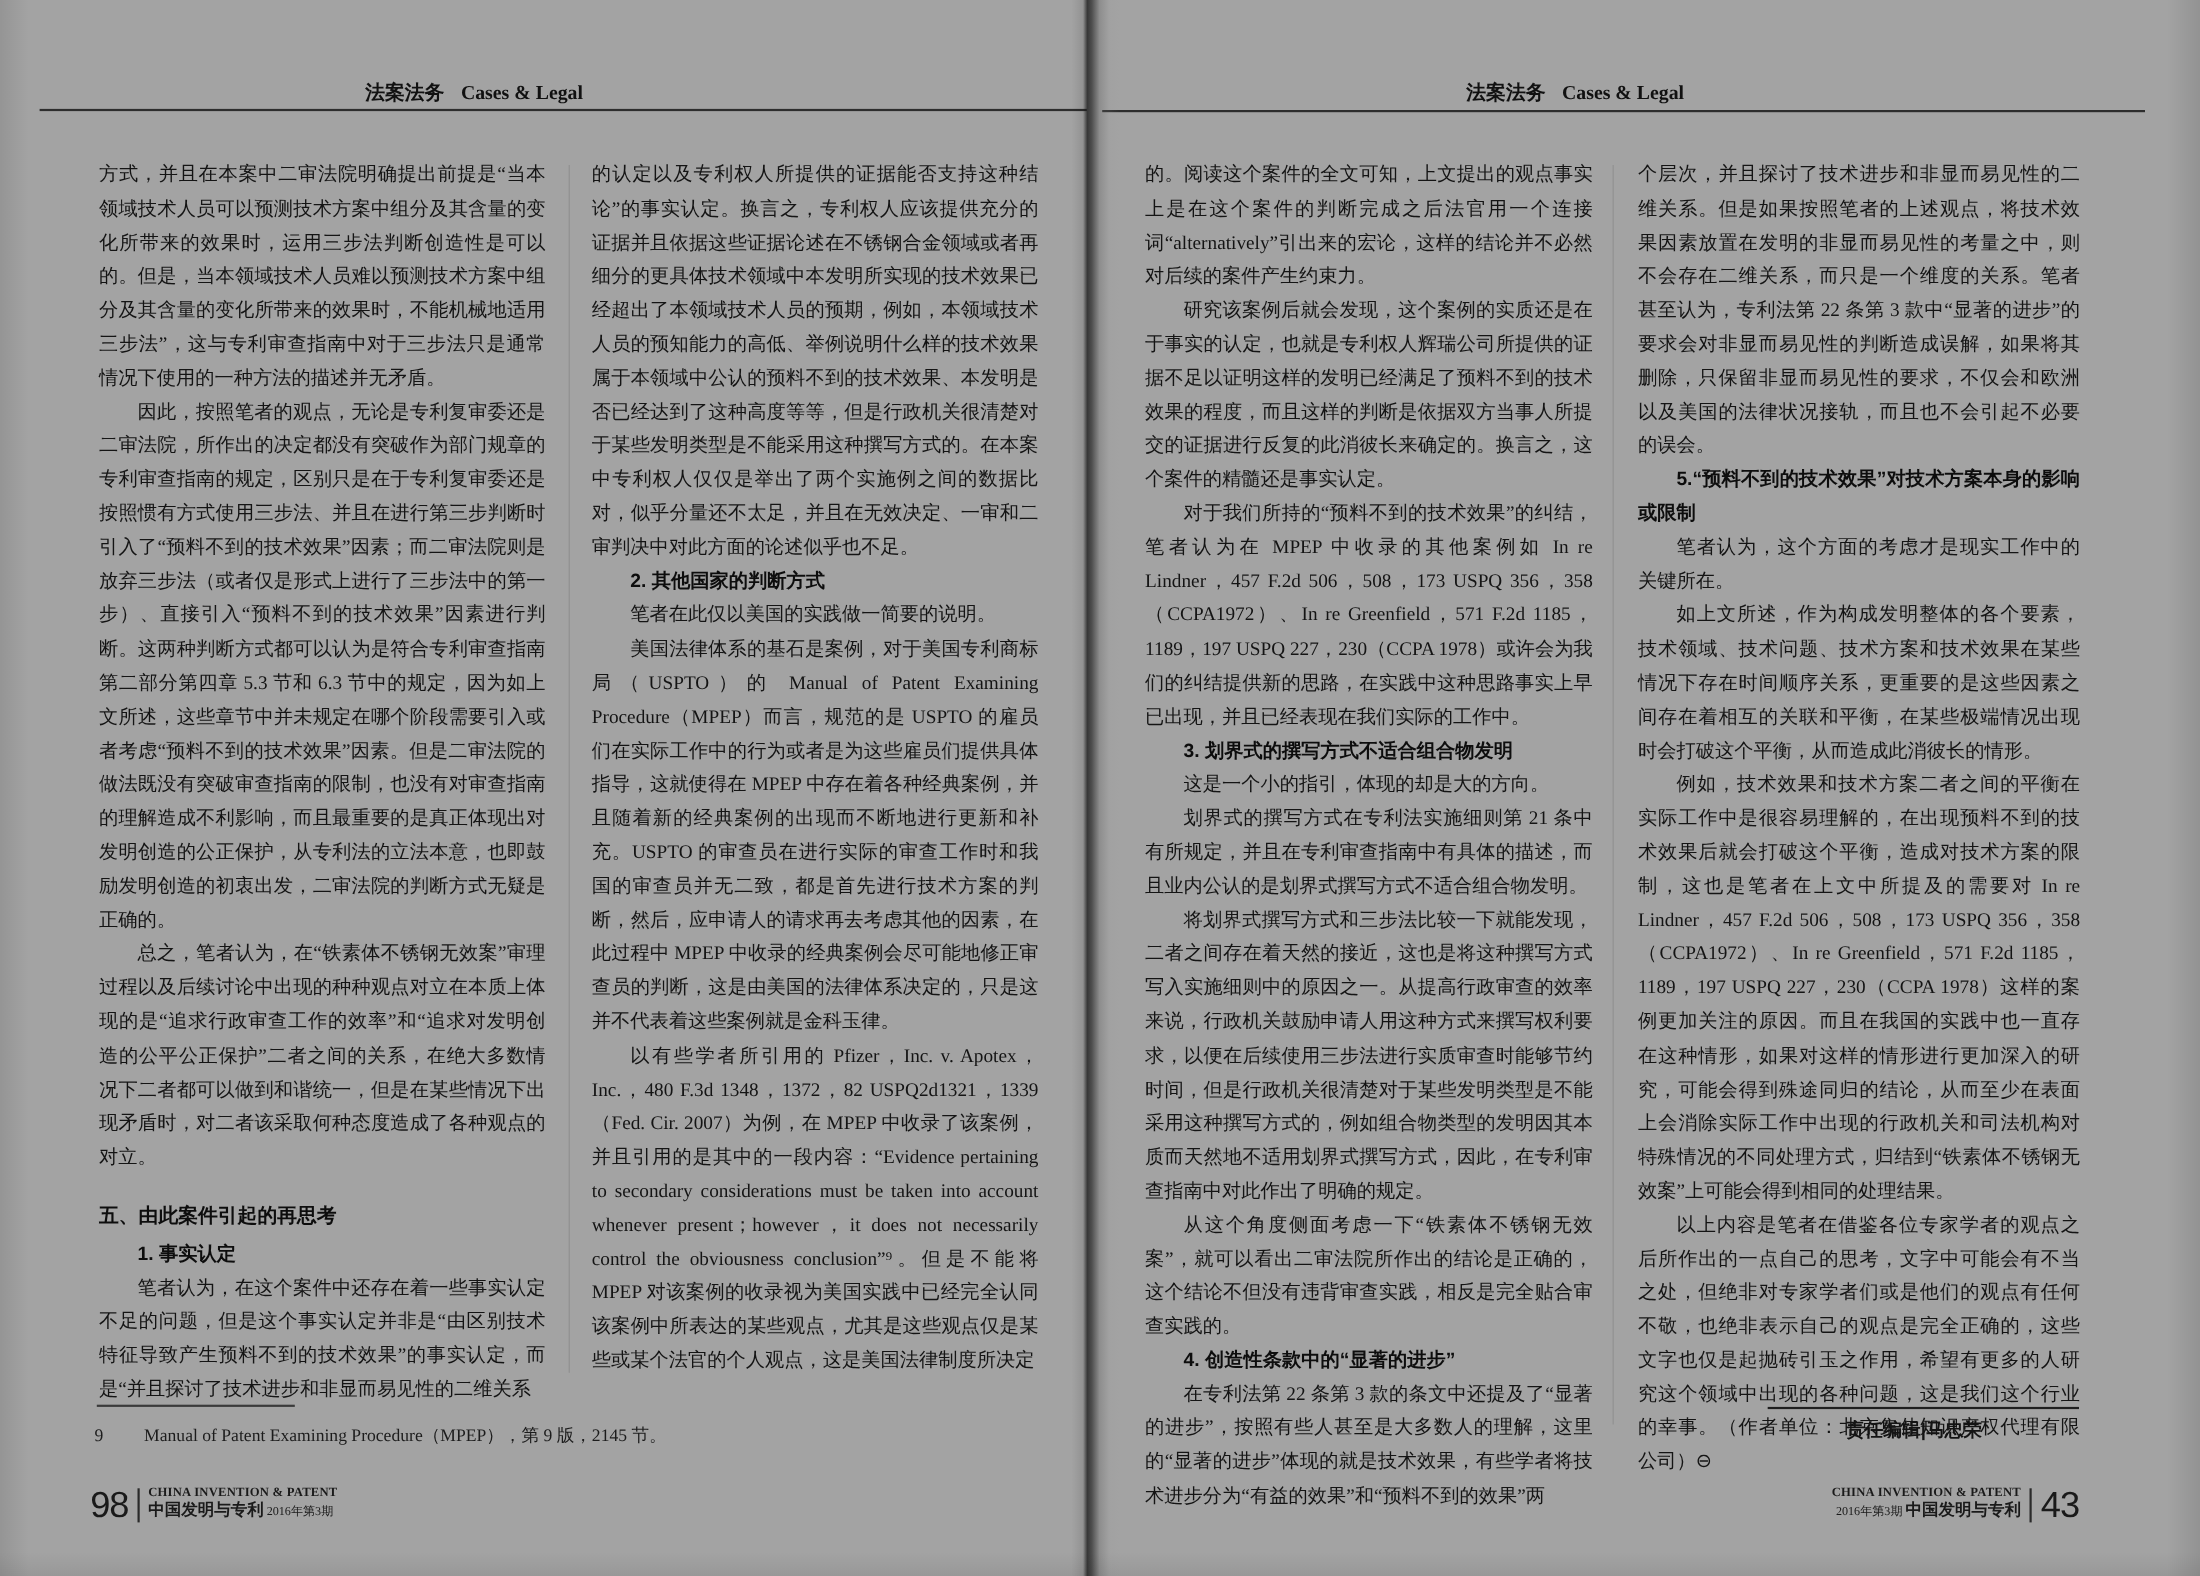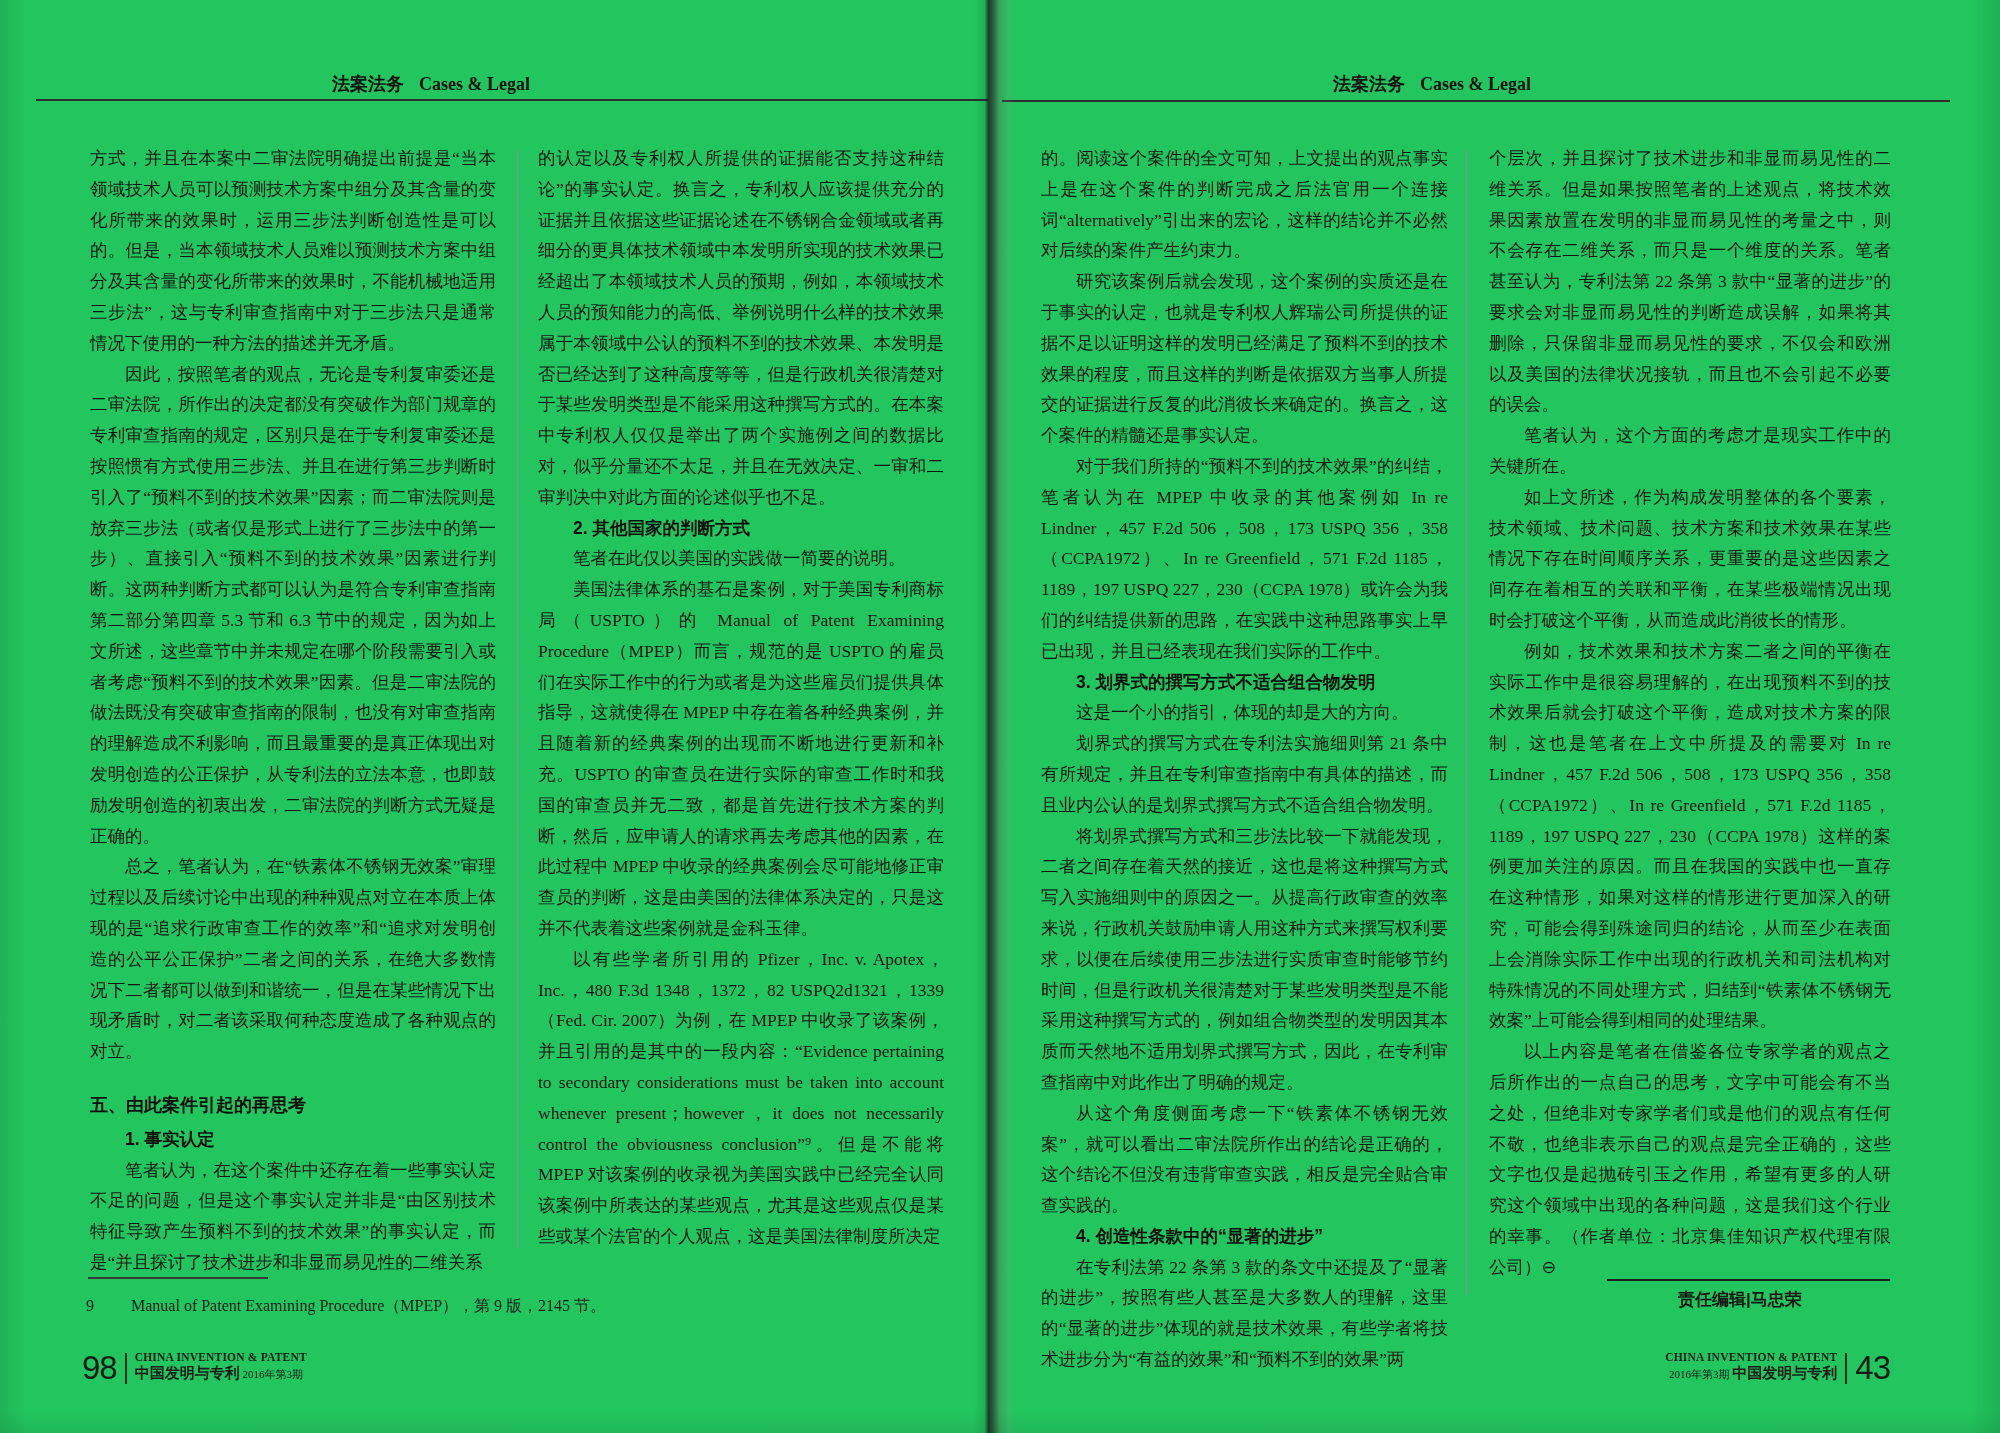--- a/index.html
+++ b/index.html
@@ -5,7 +5,7 @@
   html,body { margin:0; padding:0; background:#e4e4e1; }
   .canvas {
     position:relative; width:2000px; height:1433px;
-    background:#22c55e; overflow:hidden;
+    background:#a3a3a3; overflow:hidden;
     font-family:"Liberation Serif", serif; color:#161616;
   }
   

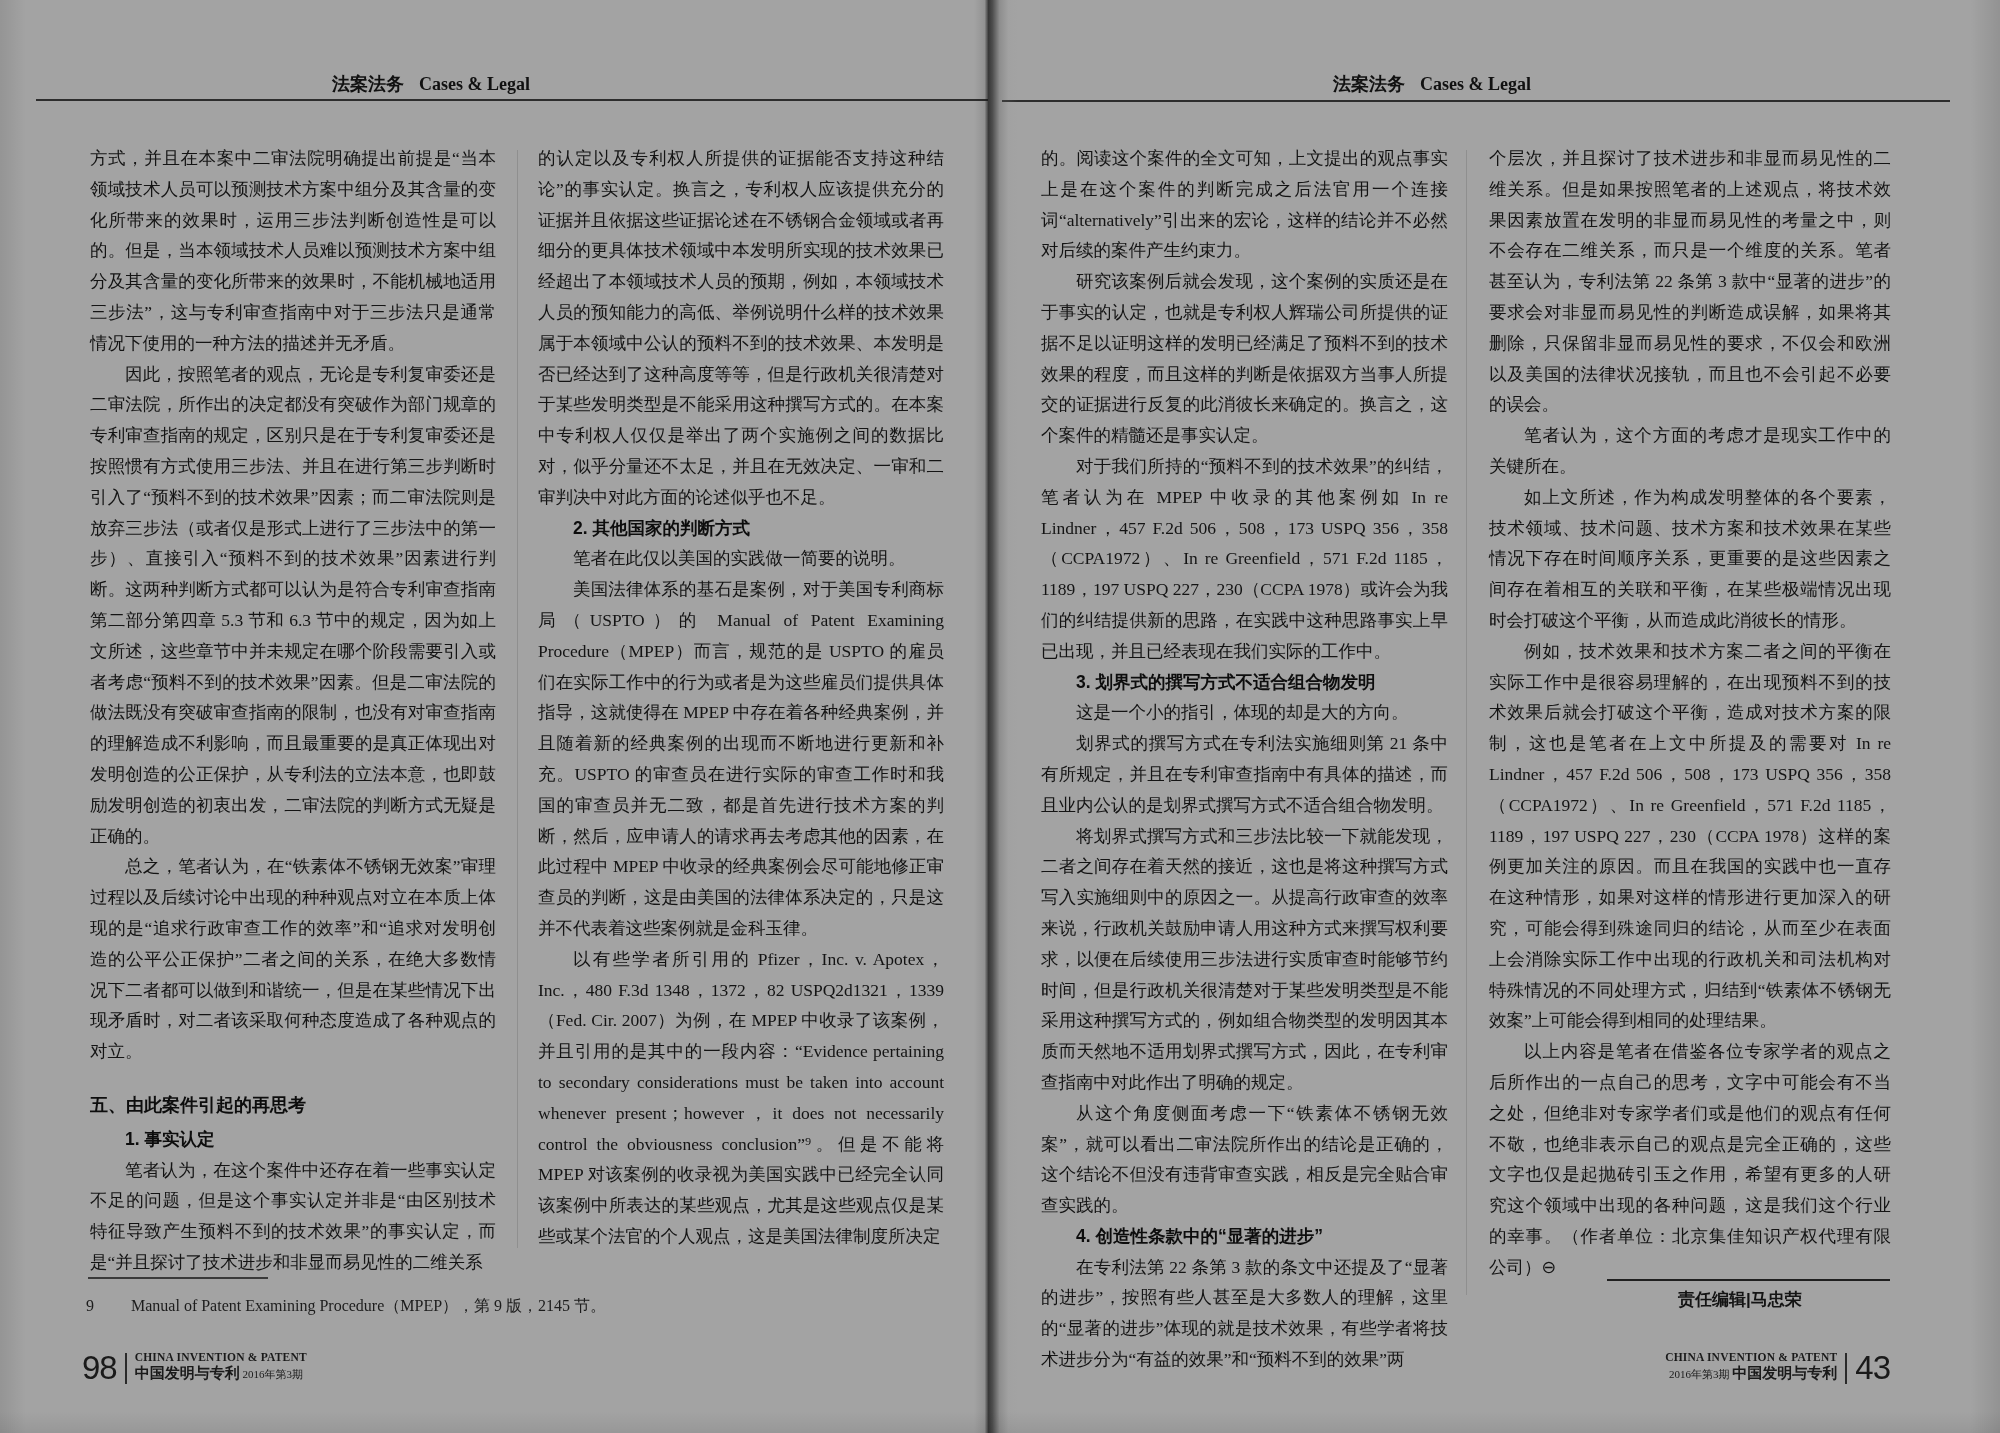--- a/index.html
+++ b/index.html
@@ -124,6 +124,7 @@
     <div class="vdiv" style="left:1466px; top:150px; height:1145px;"></div>
     <div class="col" style="left:1489px; width:402px;">
         <div class="para cont">个层次，并且探讨了技术进步和非显而易见性的二维关系。但是如果按照笔者的上述观点，将技术效果因素放置在发明的非显而易见性的考量之中，则不会存在二维关系，而只是一个维度的关系。笔者甚至认为，专利法第 22 条第 3 款中“显著的进步”的要求会对非显而易见性的判断造成误解，如果将其删除，只保留非显而易见性的要求，不仅会和欧洲以及美国的法律状况接轨，而且也不会引起不必要的误会。</div>
+        <div class="h3">5.“预料不到的技术效果”对技术方案本身的影响或限制</div>
         <div class="para">笔者认为，这个方面的考虑才是现实工作中的关键所在。</div>
         <div class="para">如上文所述，作为构成发明整体的各个要素，技术领域、技术问题、技术方案和技术效果在某些情况下存在时间顺序关系，更重要的是这些因素之间存在着相互的关联和平衡，在某些极端情况出现时会打破这个平衡，从而造成此消彼长的情形。</div>
         <div class="para">例如，技术效果和技术方案二者之间的平衡在实际工作中是很容易理解的，在出现预料不到的技术效果后就会打破这个平衡，造成对技术方案的限制，这也是笔者在上文中所提及的需要对 In re Lindner，457 F.2d 506，508，173 USPQ 356，358（CCPA1972）、In re Greenfield，571 F.2d 1185，1189，197 USPQ 227，230（CCPA 1978）这样的案例更加关注的原因。而且在我国的实践中也一直存在这种情形，如果对这样的情形进行更加深入的研究，可能会得到殊途同归的结论，从而至少在表面上会消除实际工作中出现的行政机关和司法机构对特殊情况的不同处理方式，归结到“铁素体不锈钢无效案”上可能会得到相同的处理结果。</div>

